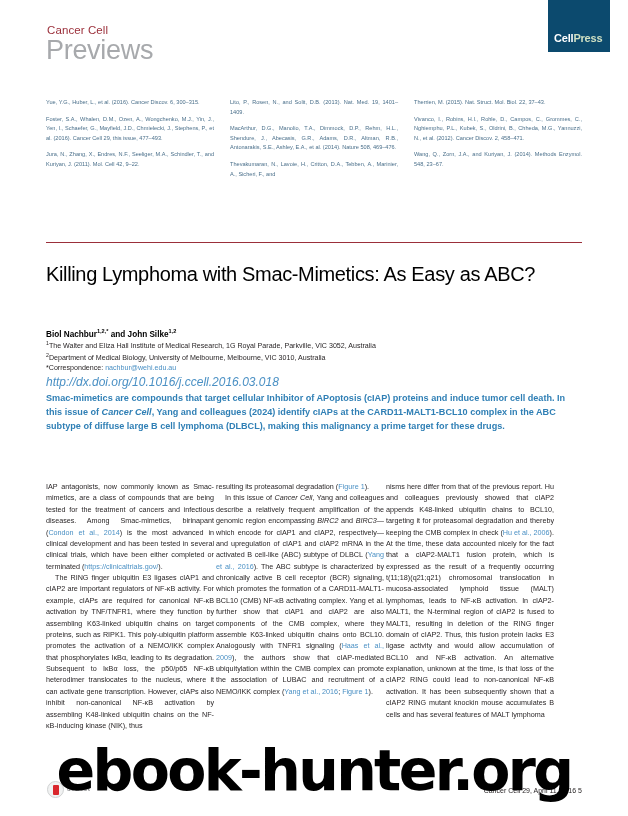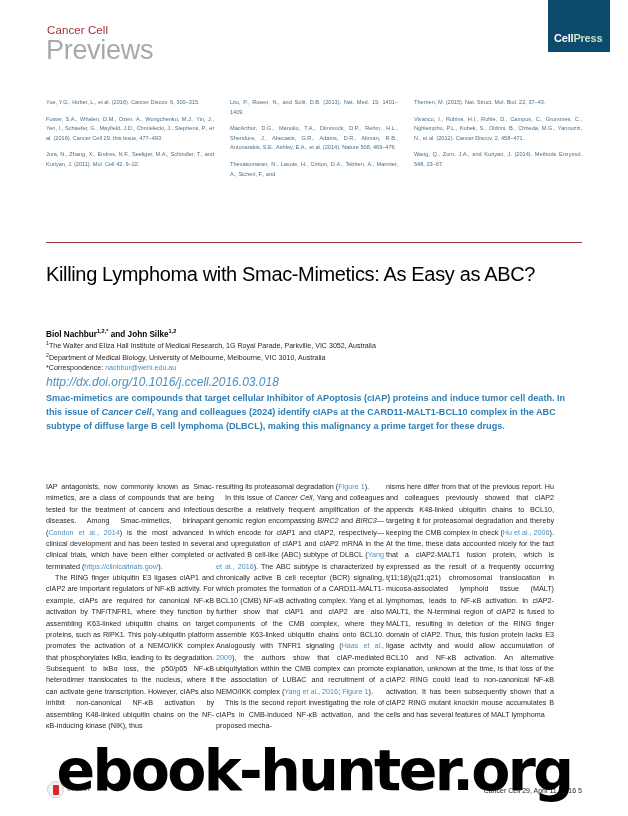--- a/index.html
+++ b/index.html
@@ -275,7 +275,6 @@
   <div class="body-col">
     <p><span>resulting its proteasomal degradation (</span><span class="cite">Figure 1</span><span>).</span></p>
     <p class="indent"><span>In this issue of </span><em>Cancer Cell</em><span>, Yang and colleagues describe a relatively frequent amplification of the genomic region encompassing </span><em>BIRC2</em><span> and </span><em>BIRC3</em><span>—which encode for cIAP1 and cIAP2, respectively—and upregulation of cIAP1 and cIAP2 mRNA in the activated B cell-like (ABC) subtype of DLBCL (</span><span class="cite">Yang et al., 2016</span><span>). The ABC subtype is characterized by chronically active B cell receptor (BCR) signaling, which promotes the formation of a CARD11-MALT1-BCL10 (CMB) NF-κB activating complex. Yang et al. further show that cIAP1 and cIAP2 are also components of the CMB complex, where they assemble K63-linked ubiquitin chains onto BCL10. Analogously with TNFR1 signaling (</span><span class="cite">Haas et al., 2009</span><span>), the authors show that cIAP-mediated ubiquitylation within the CMB complex can promote the association of LUBAC and recruitment of a NEMO/IKK complex (</span><span class="cite">Yang et al., 2016</span><span>; </span><span class="cite">Figure 1</span><span>).</span></p>
-    <p class="indent">This is the second report investigating the role of cIAPs in CMB-induced NF-κB activation, and the proposed mecha-</p>
   </div>
 
   <div class="body-col">

